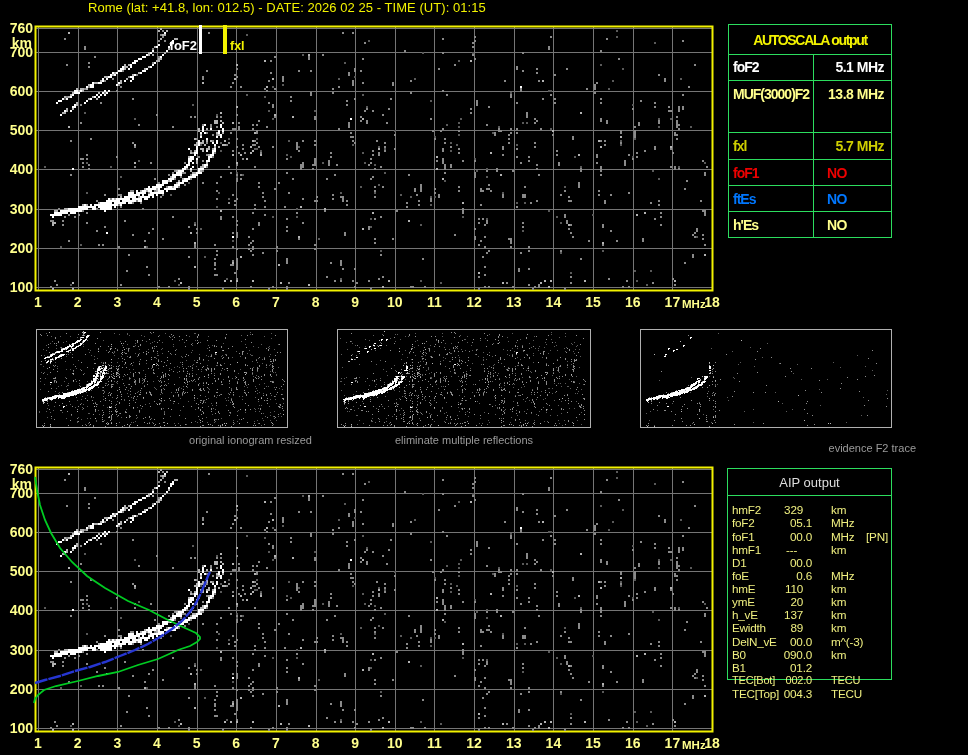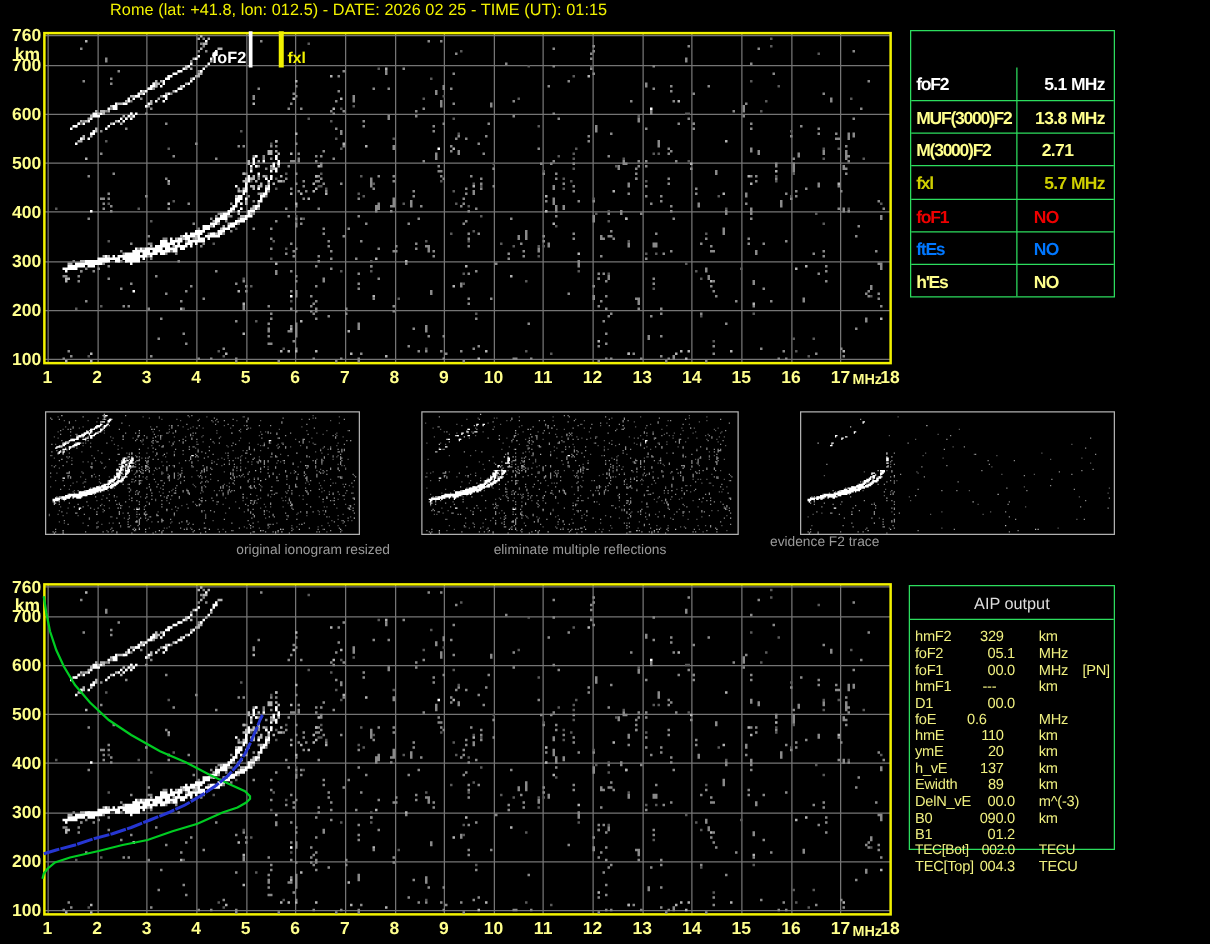--- a/index.html
+++ b/index.html
@@ -97,6 +97,7 @@
 </svg>
 <div style="position:absolute;left:88px;top:0px;color:#f2f200;font-size:13px;font-weight:normal;letter-spacing:0.05px">Rome (lat: +41.8, lon: 012.5) - DATE: 2026 02 25 - TIME (UT): 01:15</div>
 <div style="position:absolute;left:728px;top:24px;width:164px;height:214px;border:1px solid #2cdd5e;box-sizing:border-box;font-weight:bold;font-size:14px">
+<div style="position:absolute;left:0;top:0;width:162px;height:29px;border-bottom:1px solid #2cdd5e;color:#f2f200;text-align:center;line-height:30px;letter-spacing:-1.3px">AUTOSCALA output</div>
 <div style="position:absolute;left:84px;top:29px;width:1px;height:183px;background:#2cdd5e"></div>
 <div style="position:absolute;left:0;top:29.0px;width:162px;height:26.15px;color:#ffffff;line-height:26px">
 <span style="position:absolute;left:4px;letter-spacing:-1px">foF2</span>

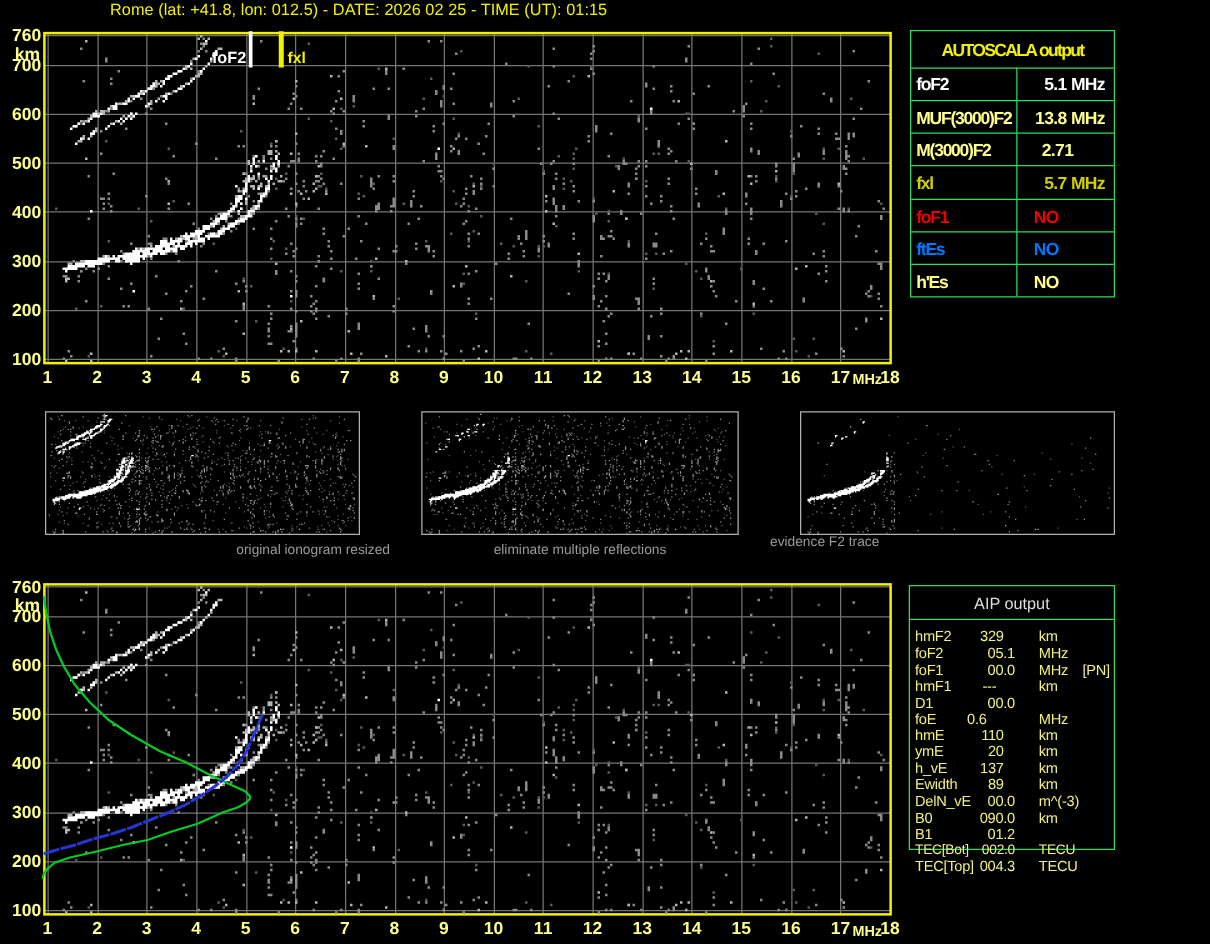--- a/index.html
+++ b/index.html
@@ -107,10 +107,6 @@
 <span style="position:absolute;left:4px;letter-spacing:-1px">MUF(3000)F2</span>
 <span style="position:absolute;left:85px;width:70px;text-align:right;letter-spacing:-0.5px">13.8 MHz</span>
 </div>
-<div style="position:absolute;left:0;top:81.3px;width:162px;height:26.15px;border-top:1px solid #2cdd5e;color:#ffff8c;line-height:26px">
-<span style="position:absolute;left:4px;letter-spacing:-1px">M(3000)F2</span>
-<span style="position:absolute;left:85px;width:64px;text-align:center;letter-spacing:-0.5px">2.71</span>
-</div>
 <div style="position:absolute;left:0;top:107.4px;width:162px;height:26.15px;border-top:1px solid #2cdd5e;color:#cfcf00;line-height:26px">
 <span style="position:absolute;left:4px;letter-spacing:-1px">fxl</span>
 <span style="position:absolute;left:85px;width:70px;text-align:right;letter-spacing:-0.5px">5.7 MHz</span>

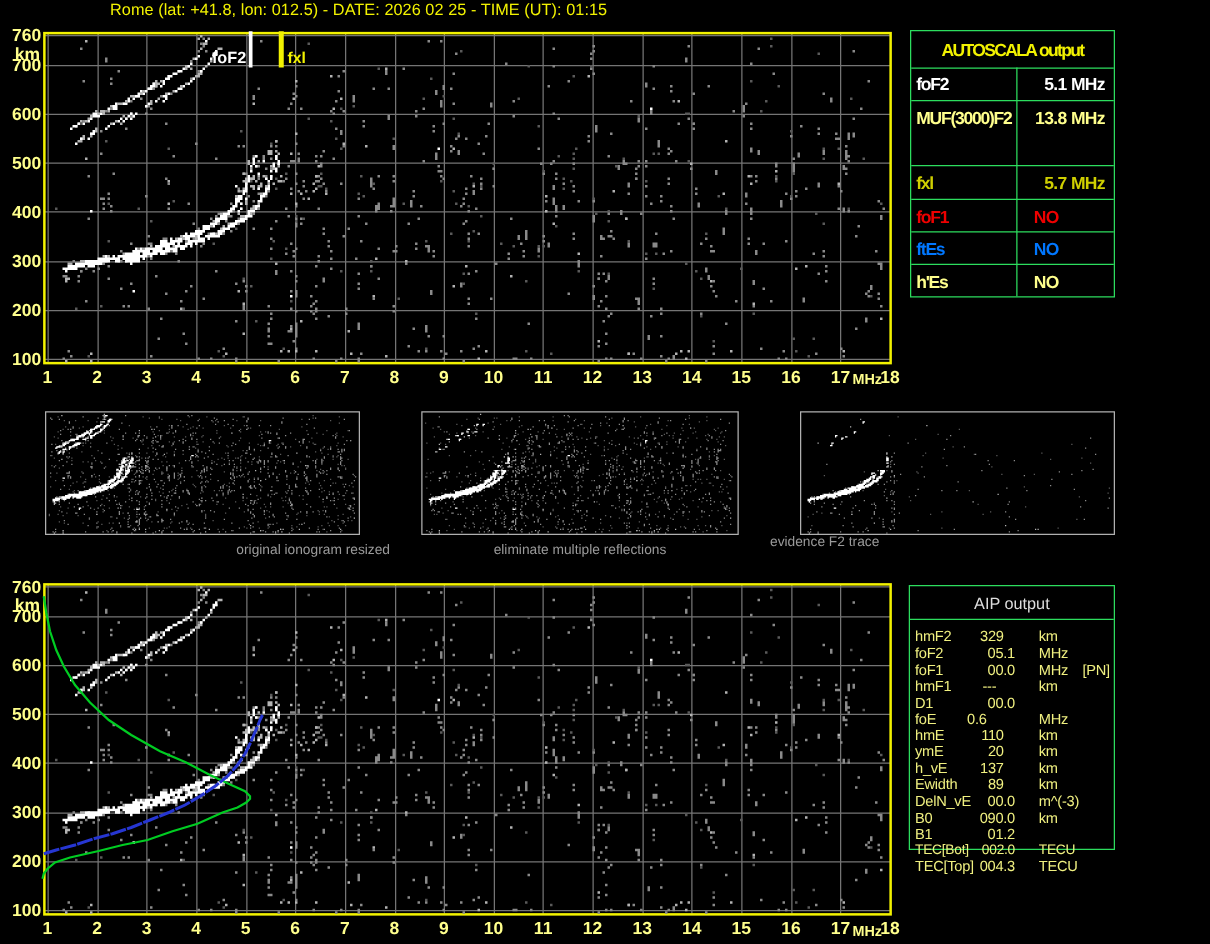--- a/index.html
+++ b/index.html
@@ -203,6 +203,6 @@
 </div>
 <div style="position:absolute;left:162px;top:434px;width:300px;margin-left:-150px;text-align:right;color:#9a9a9a;font-size:11px">original ionogram resized</div>
 <div style="position:absolute;left:464px;top:434px;width:300px;margin-left:-150px;text-align:center;color:#9a9a9a;font-size:11px">eliminate multiple reflections</div>
-<div style="position:absolute;left:766px;top:428px;width:300px;margin-left:-150px;text-align:left;color:#9a9a9a;font-size:11px">evidence F2 trace</div>
+<div style="position:absolute;left:766px;top:442px;width:300px;margin-left:-150px;text-align:right;color:#9a9a9a;font-size:11px">evidence F2 trace</div>
 
 </body></html>

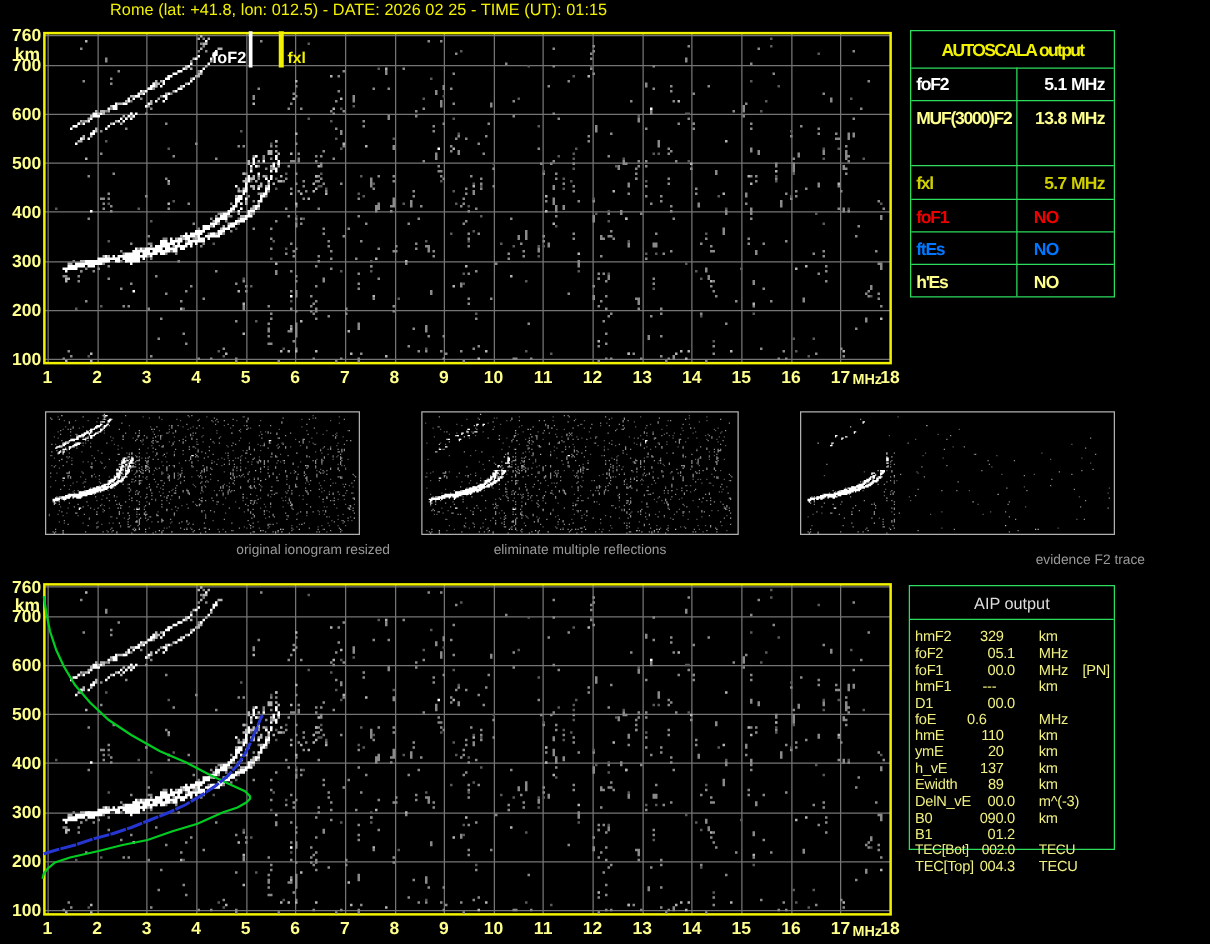--- a/index.html
+++ b/index.html
@@ -154,7 +154,7 @@
 </div>
 <div style="position:absolute;left:727px;top:568.9px;width:200px;height:13px;font-size:11.7px;letter-spacing:-0.2px;color:#f0f080;line-height:13px">
 <span style="position:absolute;left:5px">foE</span>
-<span style="position:absolute;left:12px;width:85px;text-align:center">0.6</span>
+<span style="position:absolute;left:0;width:85px;text-align:right">0.6</span>
 <span style="position:absolute;left:104px">MHz</span>
 </div>
 <div style="position:absolute;left:727px;top:582.0px;width:200px;height:13px;font-size:11.7px;letter-spacing:-0.2px;color:#f0f080;line-height:13px">

